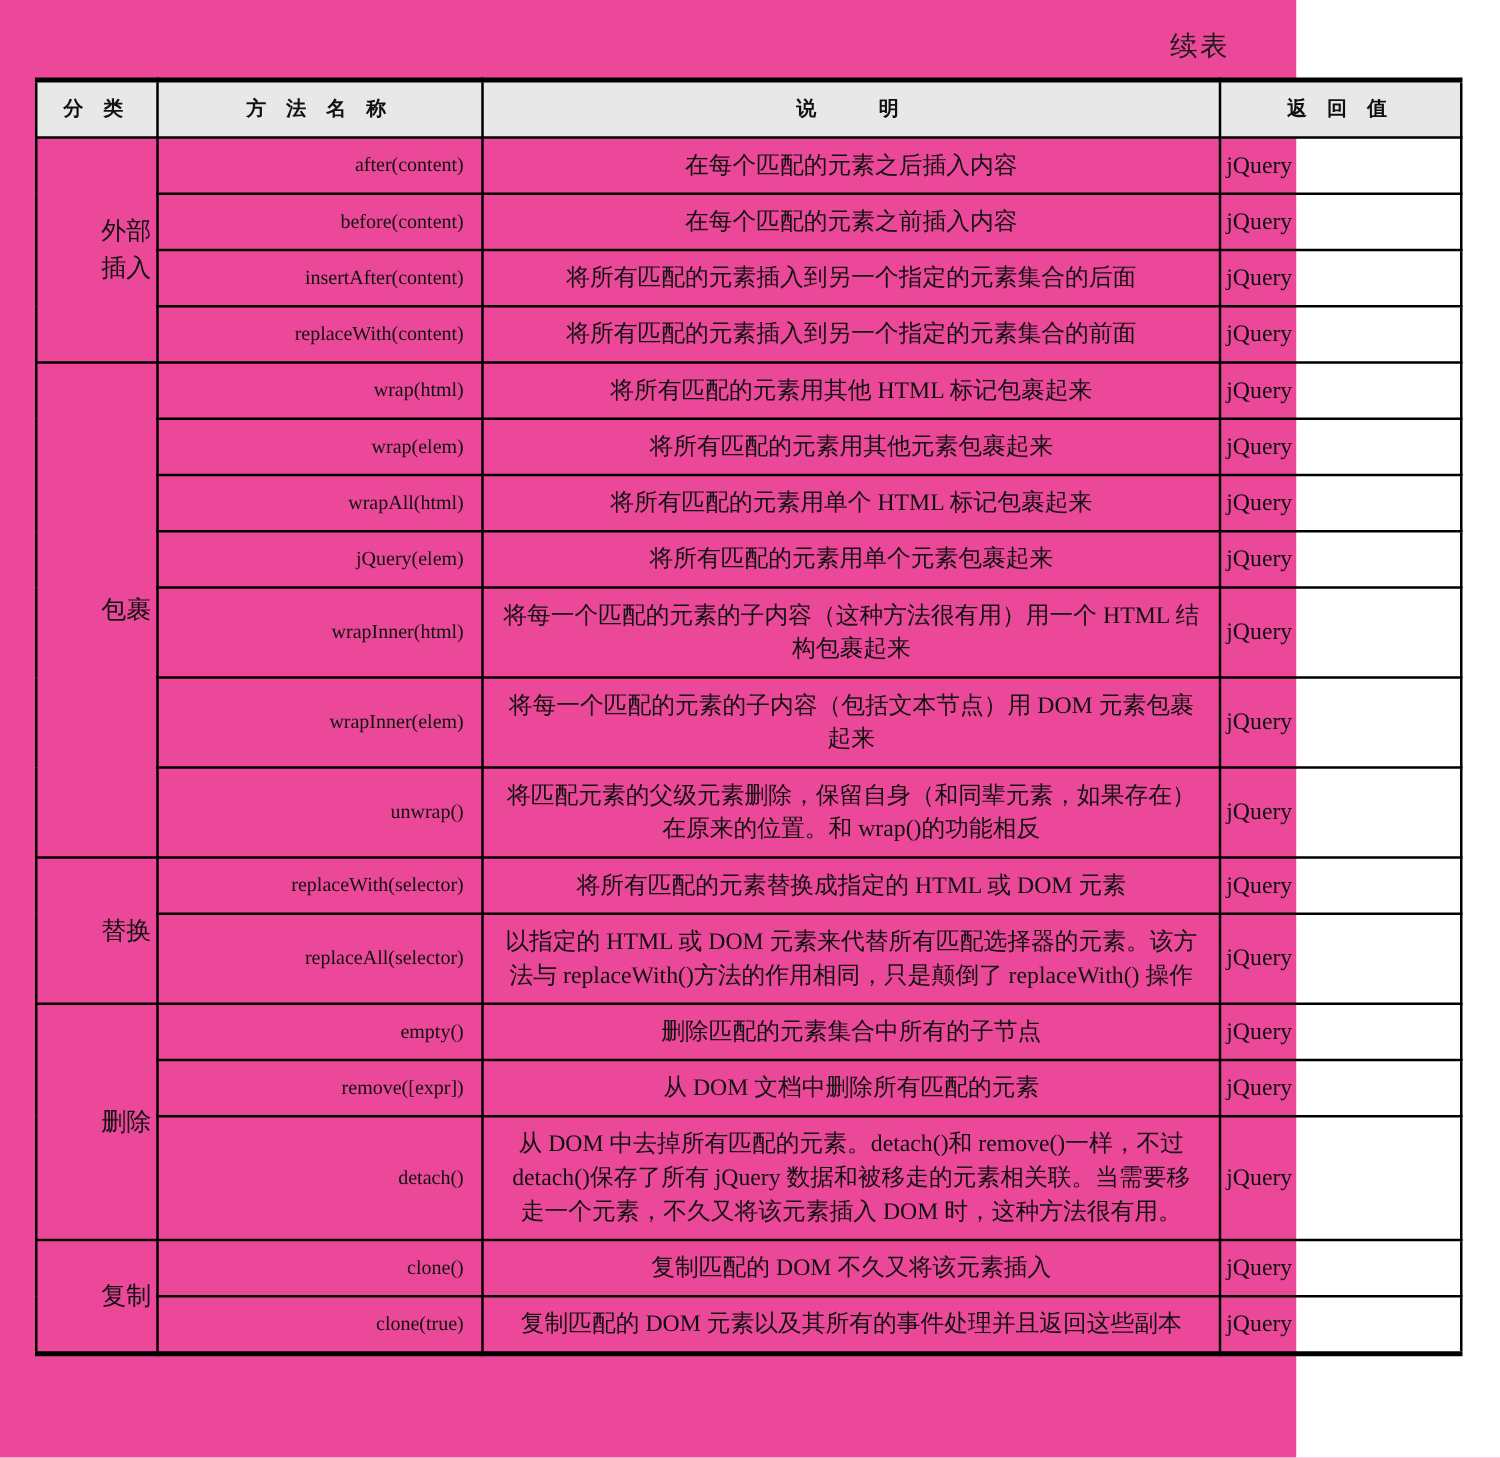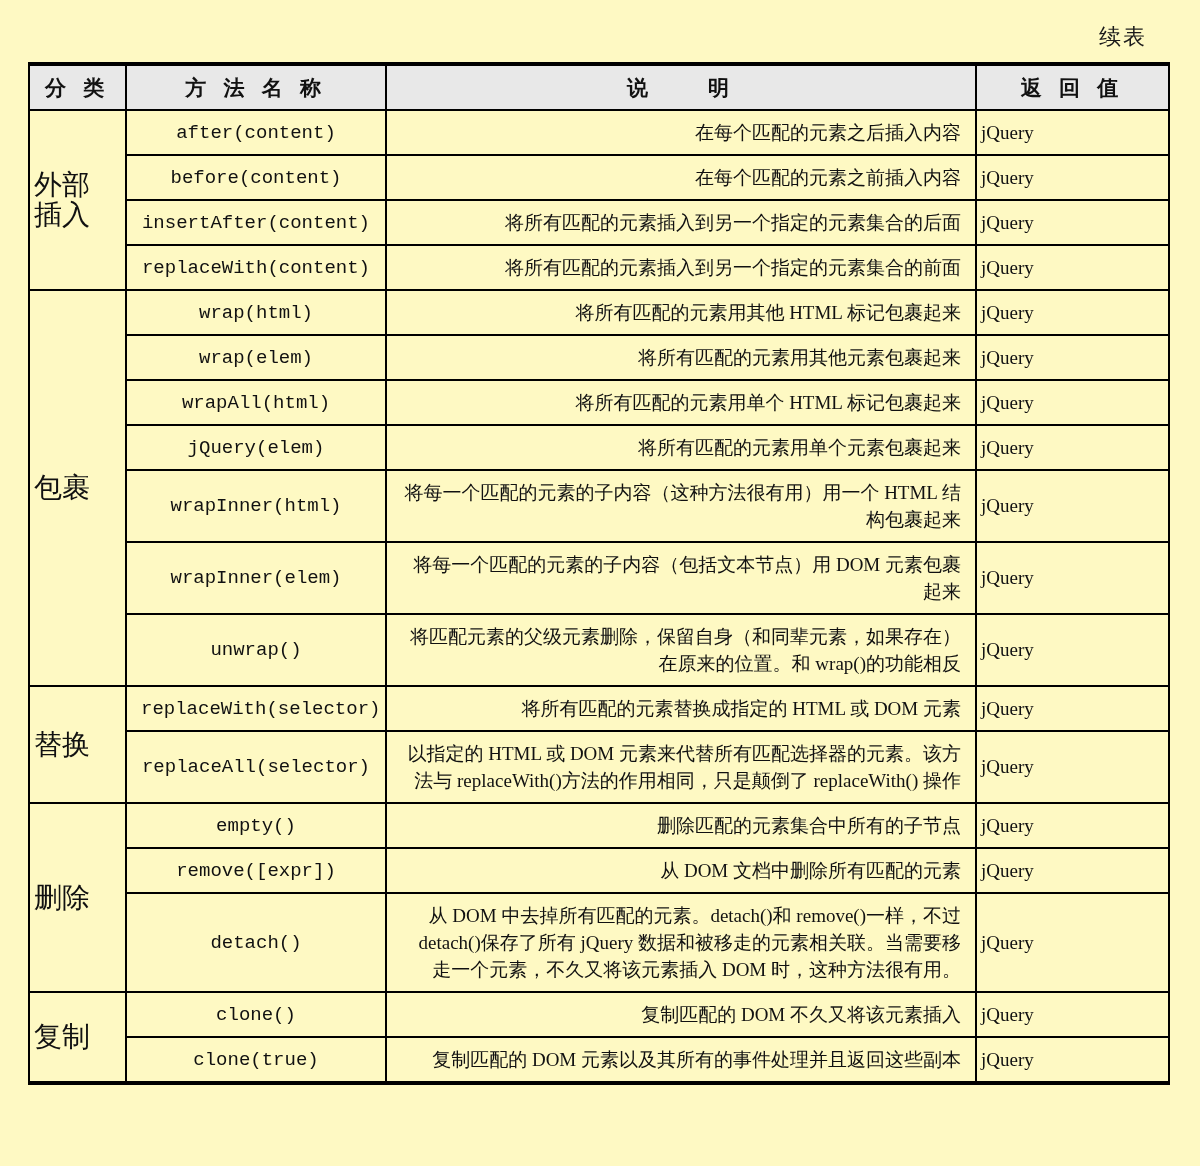--- a/index.html
+++ b/index.html
@@ -11,9 +11,9 @@
   }
   .page {
     position: relative;
-    width: 1200px;
+    width: 1037px;
     height: 1166px;
-    background: #fef9c3;
+    background: #ec4899;
     box-sizing: border-box;
   }
   .continued-label {

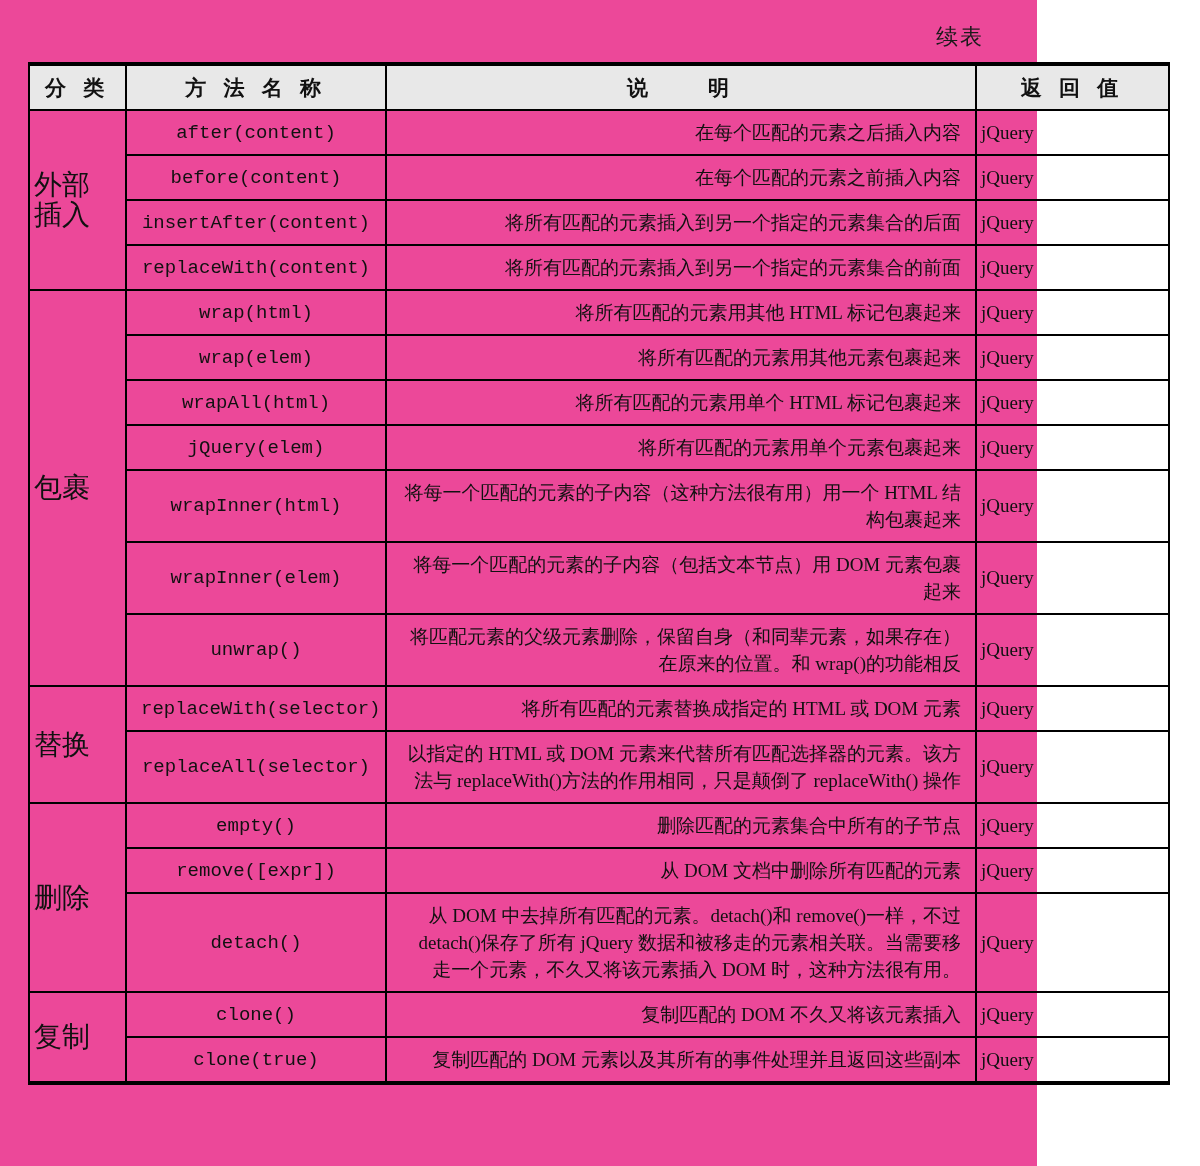--- a/index.html
+++ b/index.html
@@ -43,7 +43,7 @@
   thead th {
     background: #e8e8e8;
     font-weight: bold;
-    font-size: 21px;
+    font-size: 16px;
     height: 46px;
     text-align: center;
     letter-spacing: 6px;

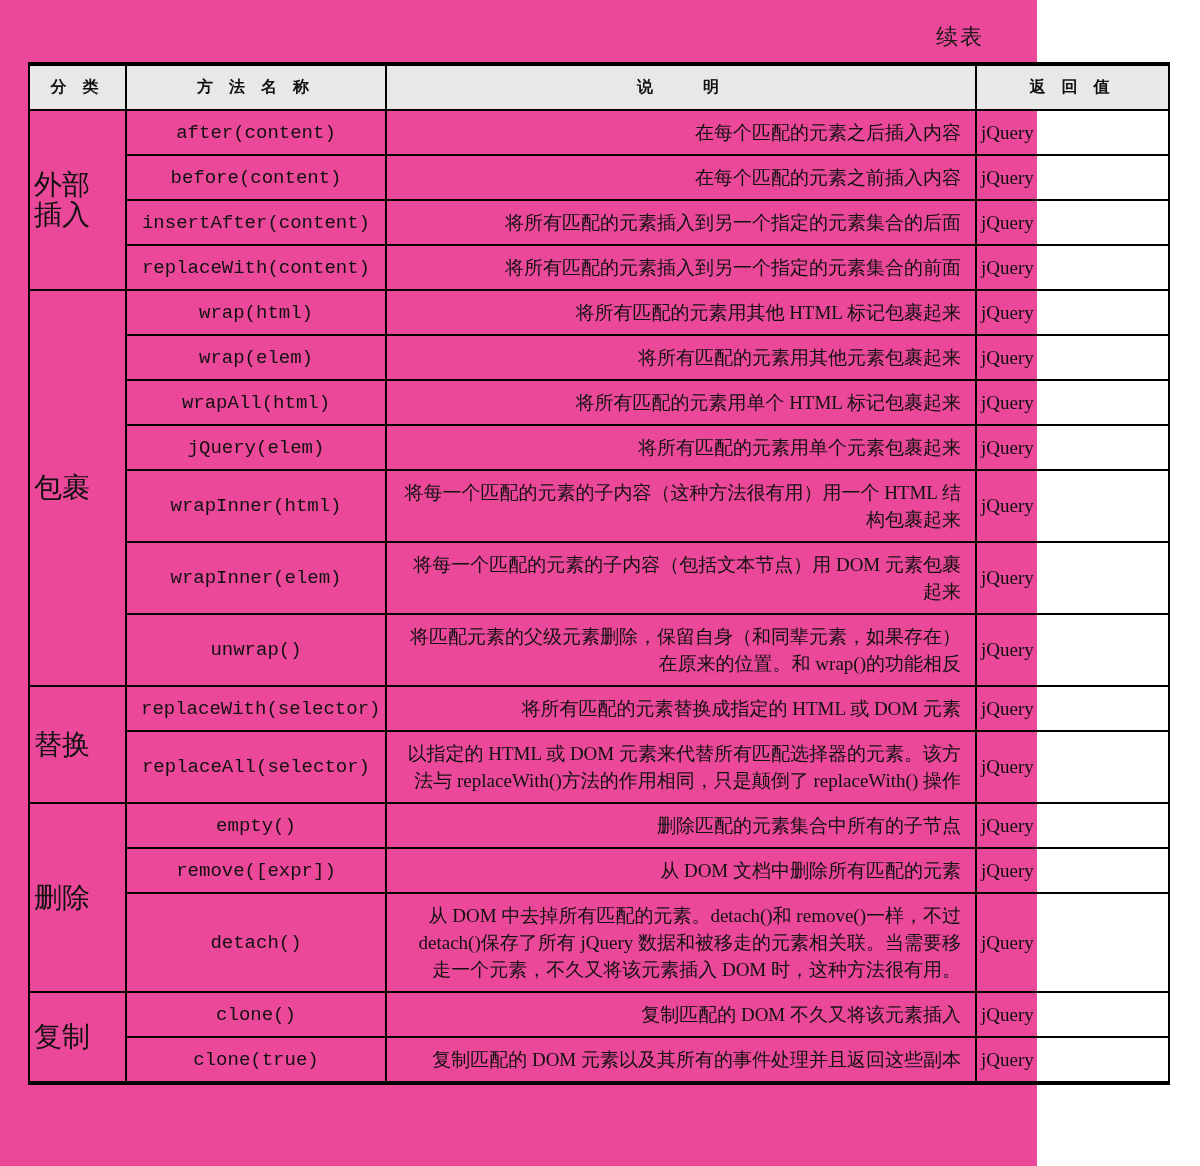--- a/index.html
+++ b/index.html
@@ -62,9 +62,8 @@
     padding: 8px 14px;
     line-height: 26px;
     vertical-align: middle;
-    text-align: center;
-    font-size: 19px;
-    font-family: Liberation Mono, monospace;
+    text-align: right;
+    font-size: 16px;
   }
   td.desc {
     padding: 8px 14px;

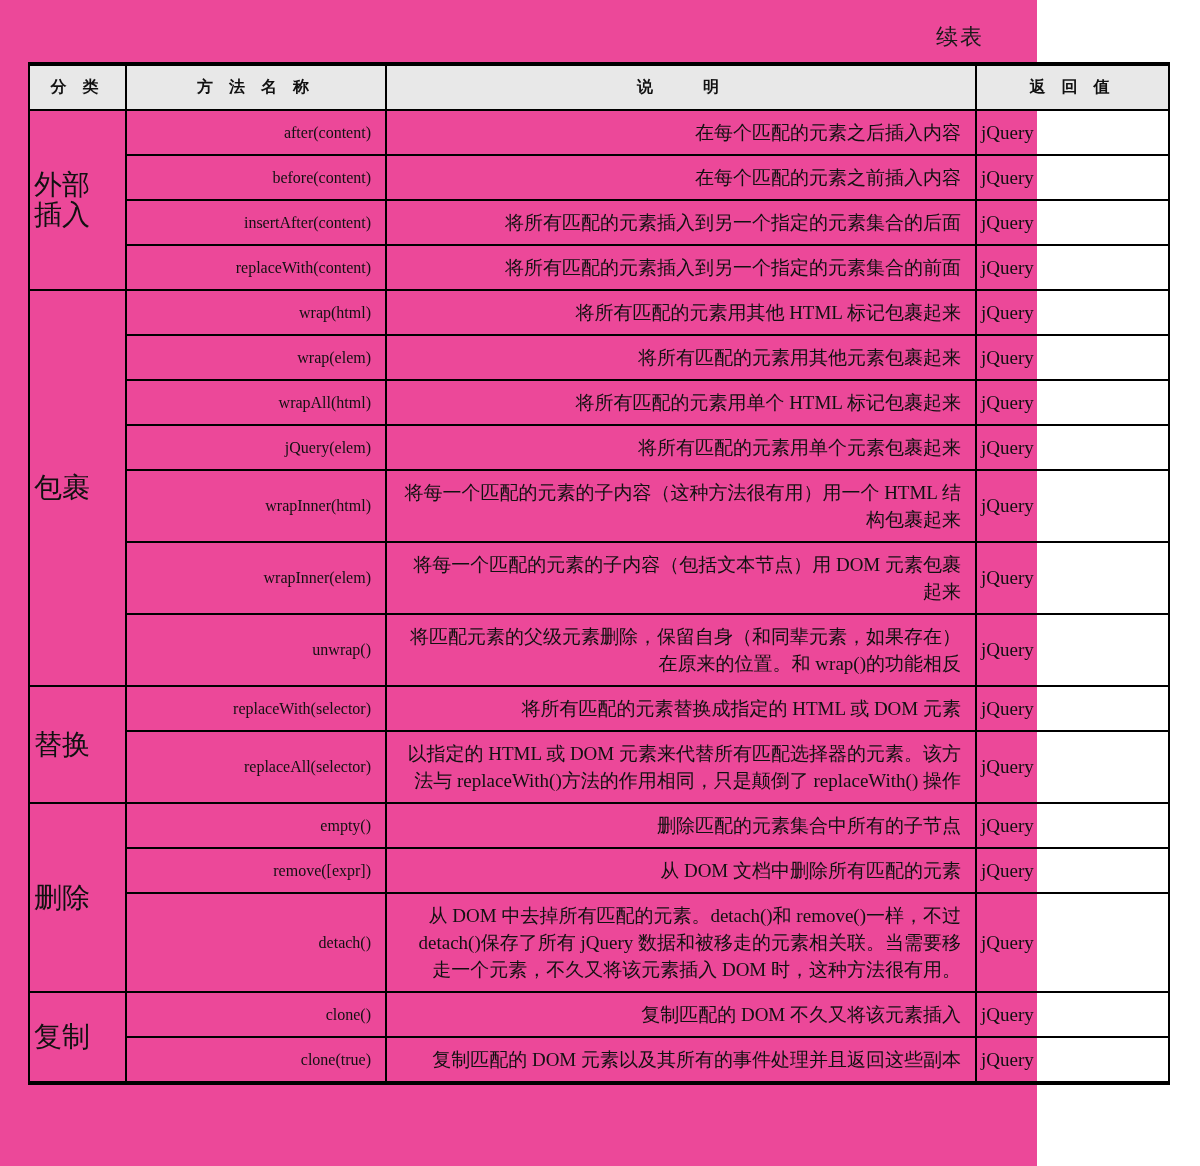--- a/index.html
+++ b/index.html
@@ -69,7 +69,7 @@
     padding: 8px 14px;
     line-height: 27px;
     vertical-align: middle;
-    text-align: right;
+    text-align: center;
     font-size: 19px;
   }
   td.ret {

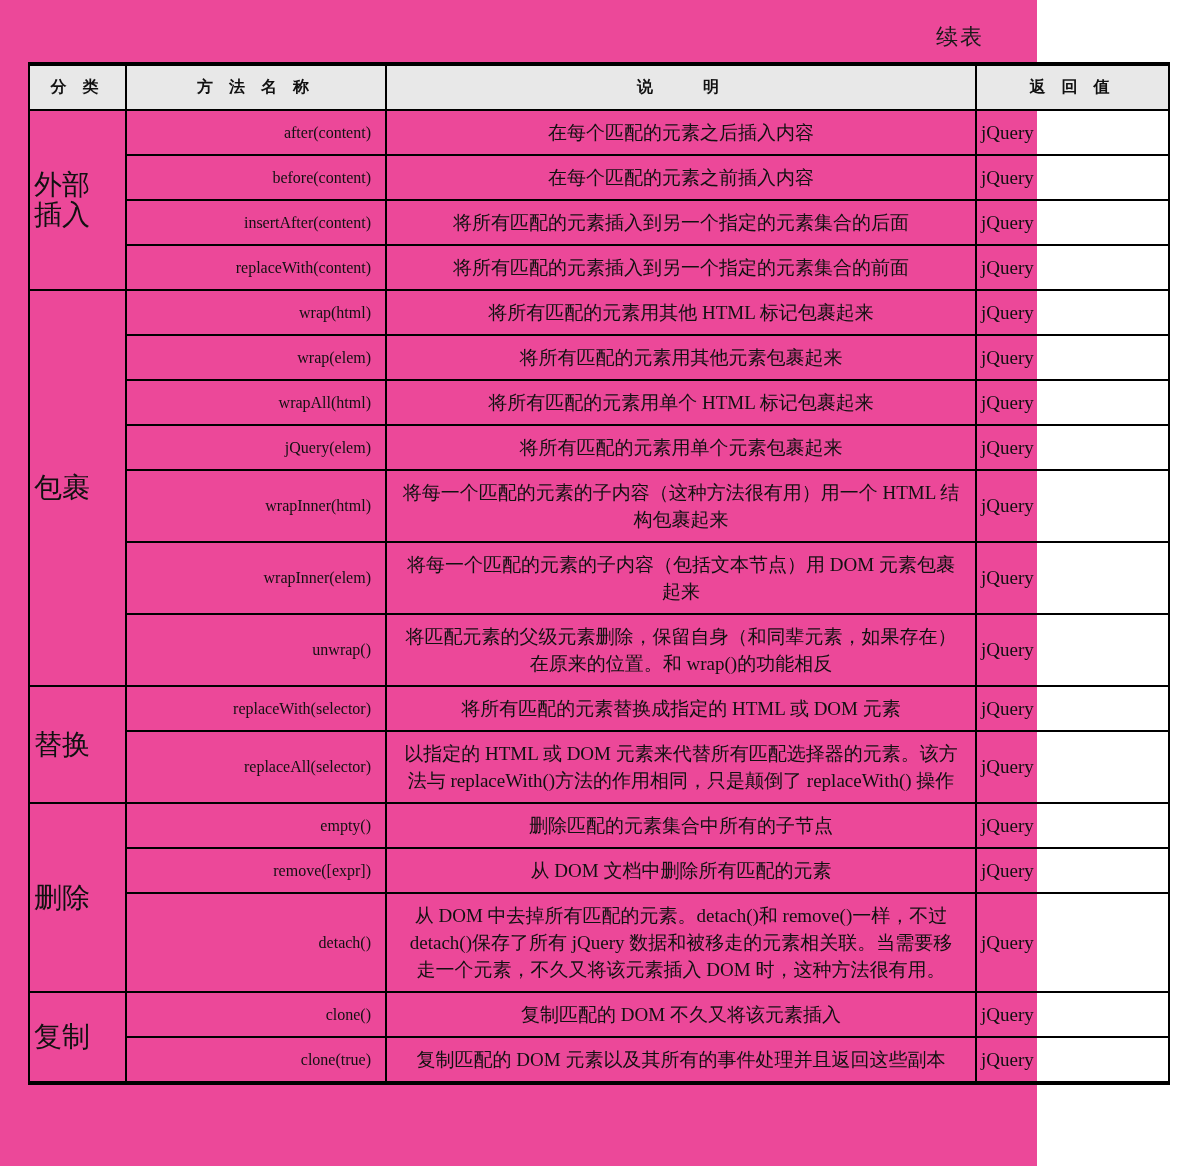--- a/index.html
+++ b/index.html
@@ -51,12 +51,12 @@
     padding: 6px 4px;
   }
   td.cat {
-    text-align: left;
+    text-align: right;
     vertical-align: middle;
     white-space: pre-line;
     line-height: 30px;
     padding: 4px;
-    font-size: 28px;
+    font-size: 20px;
   }
   td.method {
     padding: 8px 14px;

